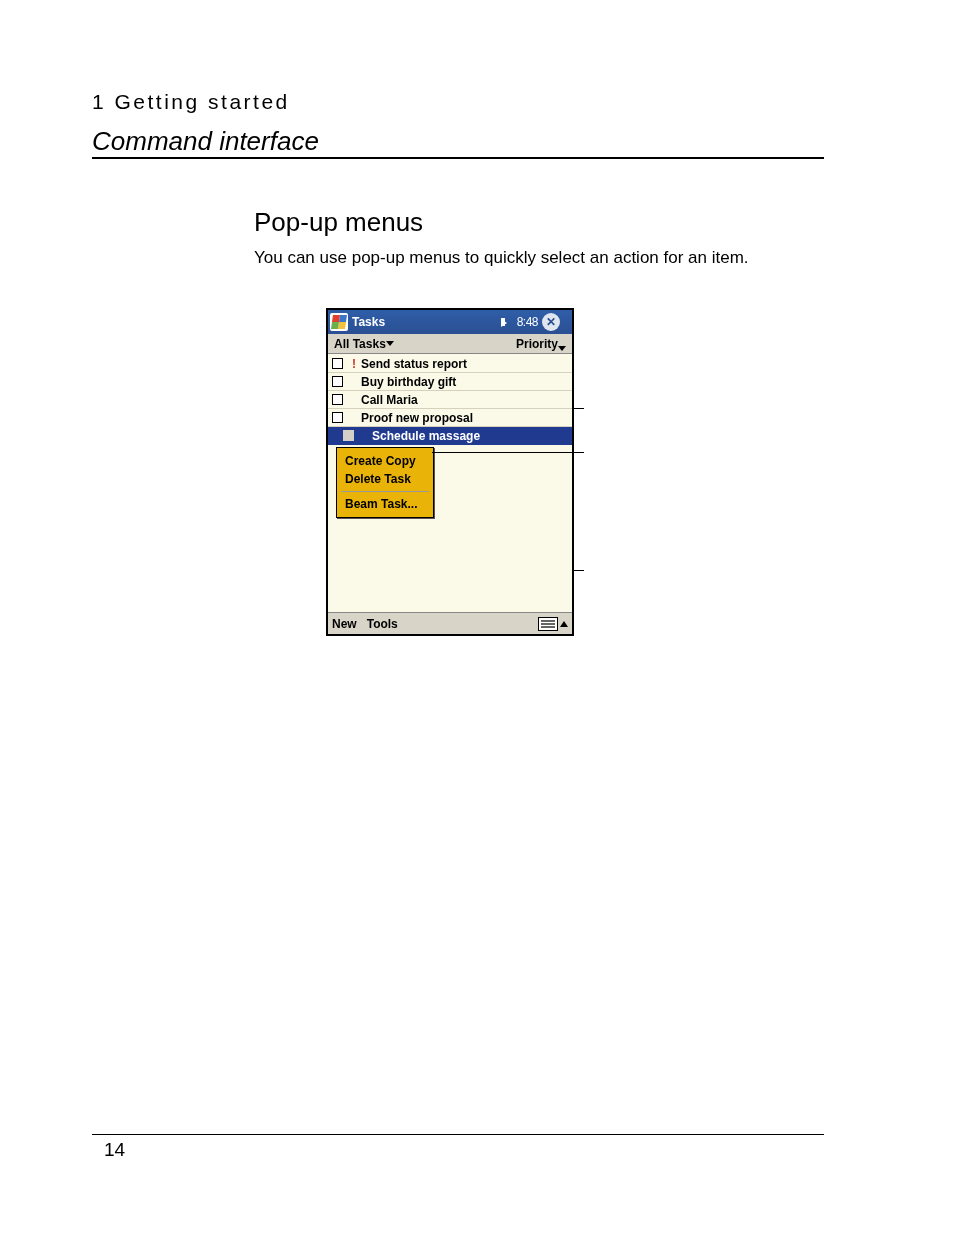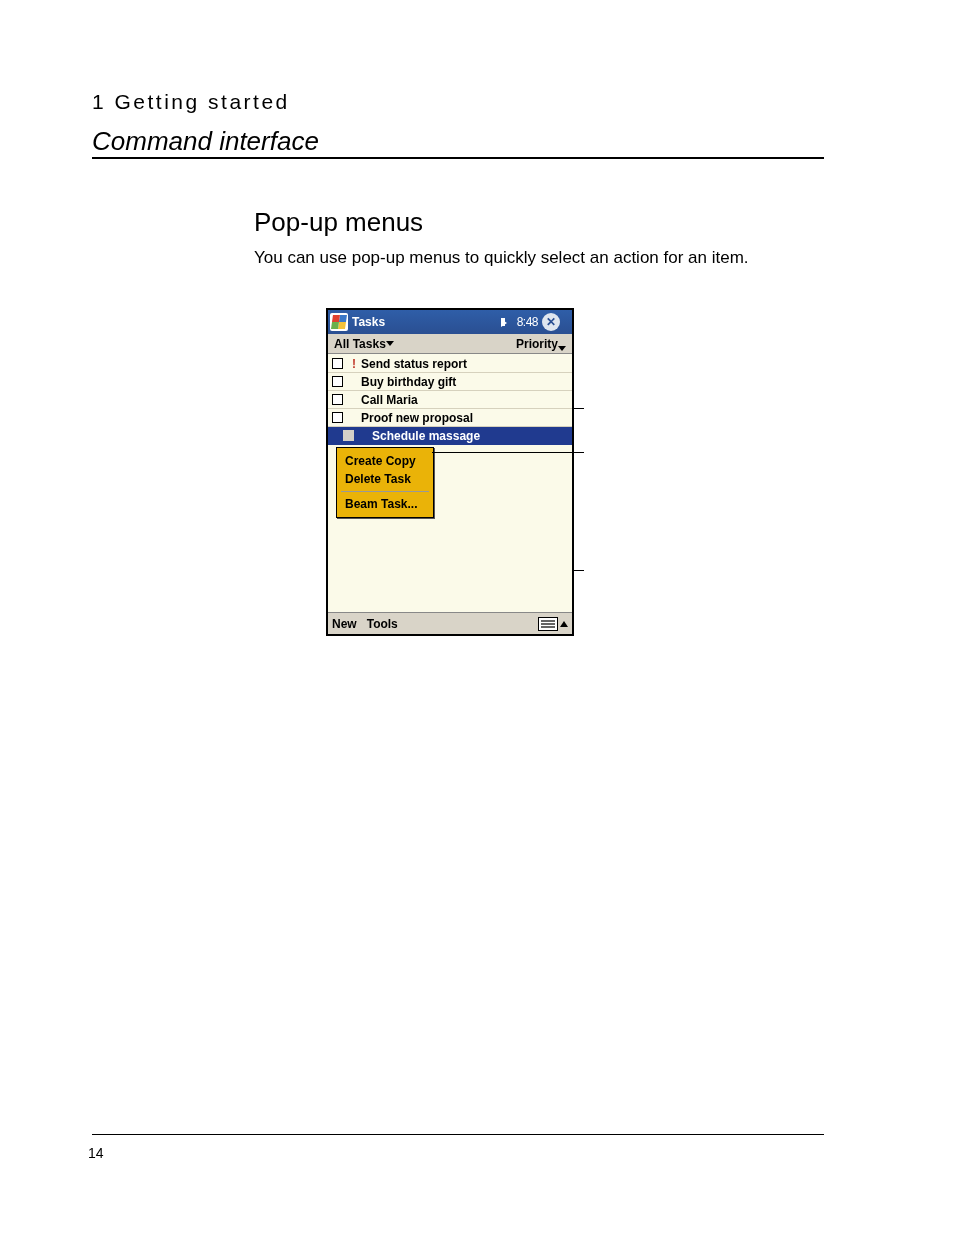--- a/index.html
+++ b/index.html
@@ -187,9 +187,9 @@
   }
   .page-num {
     position:absolute;
-    left:88px;
+    left:104px;
     bottom:74px;
-    font-size:14px;
+    font-size:19px;
   }
 </style>
 </head>

